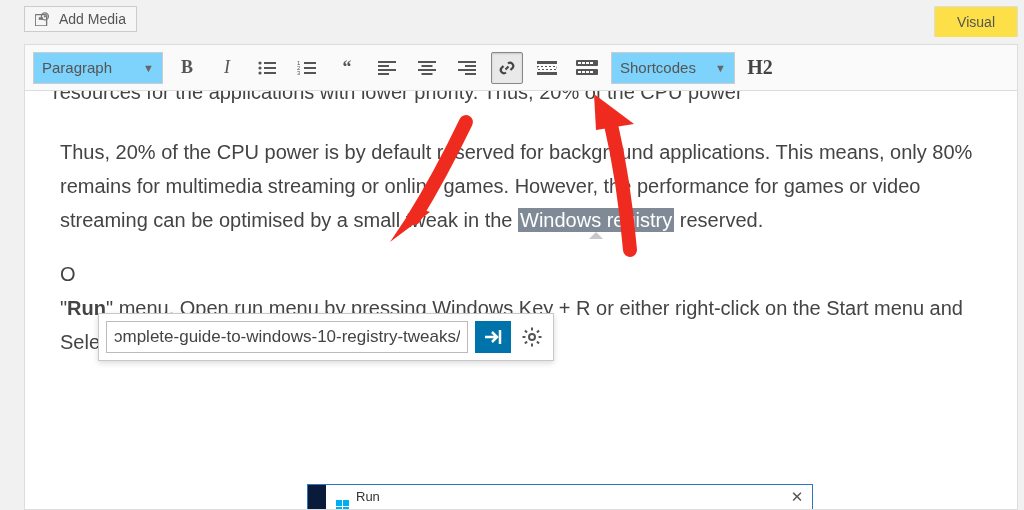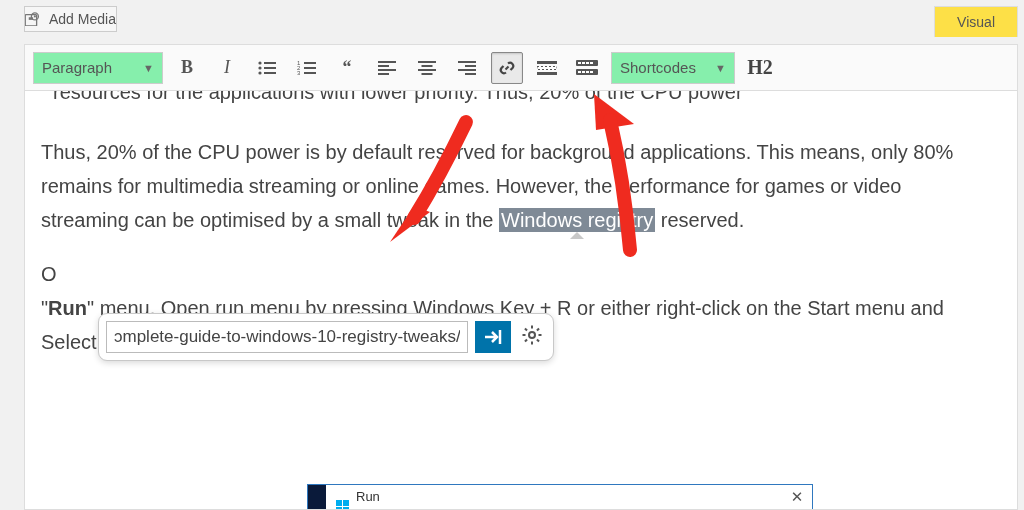--- a/index.html
+++ b/index.html
@@ -19,7 +19,7 @@
     gap: 6px;
     background: #f6f6f6;
     border: 1px solid #ccc;
-    padding: 4px 0;
+    padding: 4px 10px;
     font-size: 14px;
     color: #555;
     margin: 6px 0 8px 24px;

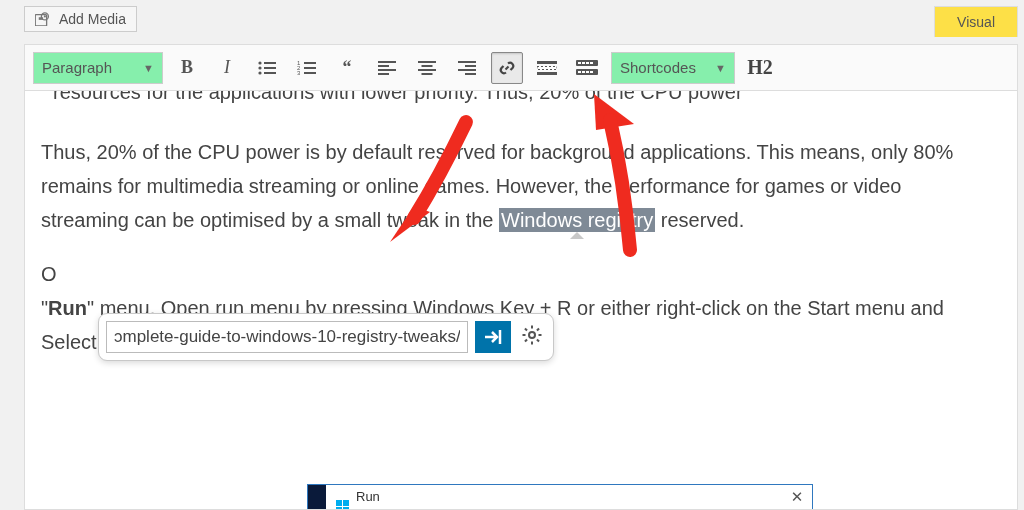--- a/index.html
+++ b/index.html
@@ -67,7 +67,7 @@
     align-items: center;
     justify-content: space-between;
     border: 1px solid #ccc;
-    background: #86efac;
+    background: #7dd3fc;
     height: 32px;
     padding: 0 8px;
     font-size: 15px;

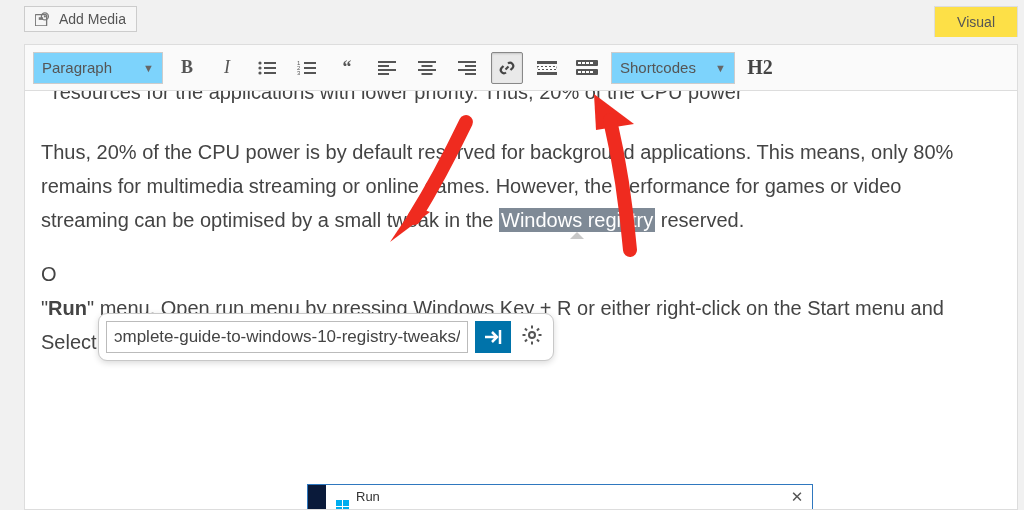--- a/index.html
+++ b/index.html
@@ -110,7 +110,7 @@
 
   
   .content {
-    padding: 4px 28px 0 16px;
+    padding: 4px 28px 0 35px;
     font-size: 20px;
     line-height: 1.7;
     color: #444;

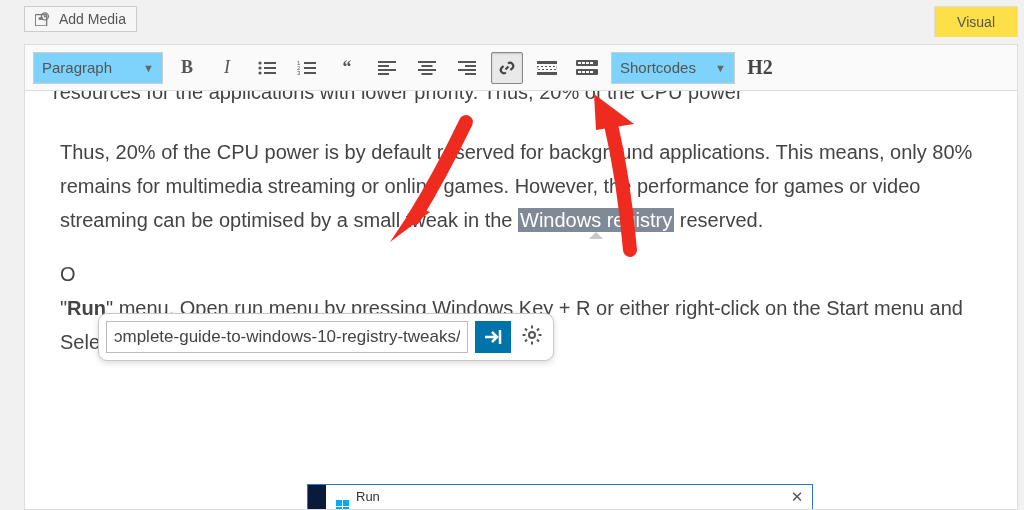--- a/index.html
+++ b/index.html
@@ -155,9 +155,10 @@
     border: 1px solid #c8c8c8;
     box-shadow: 0 2px 6px rgba(0,0,0,0.15);
     display: flex;
+    align-items: center;
     padding: 7px;
     gap: 7px;
-    border-radius: 9px;
+    border-radius: 0;
   }
   .link-pop input {
     width: 362px;

